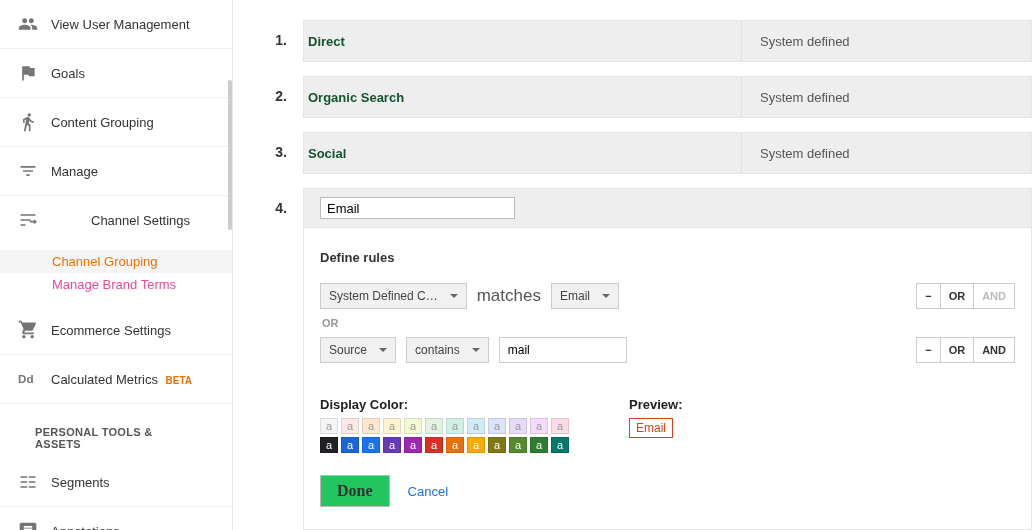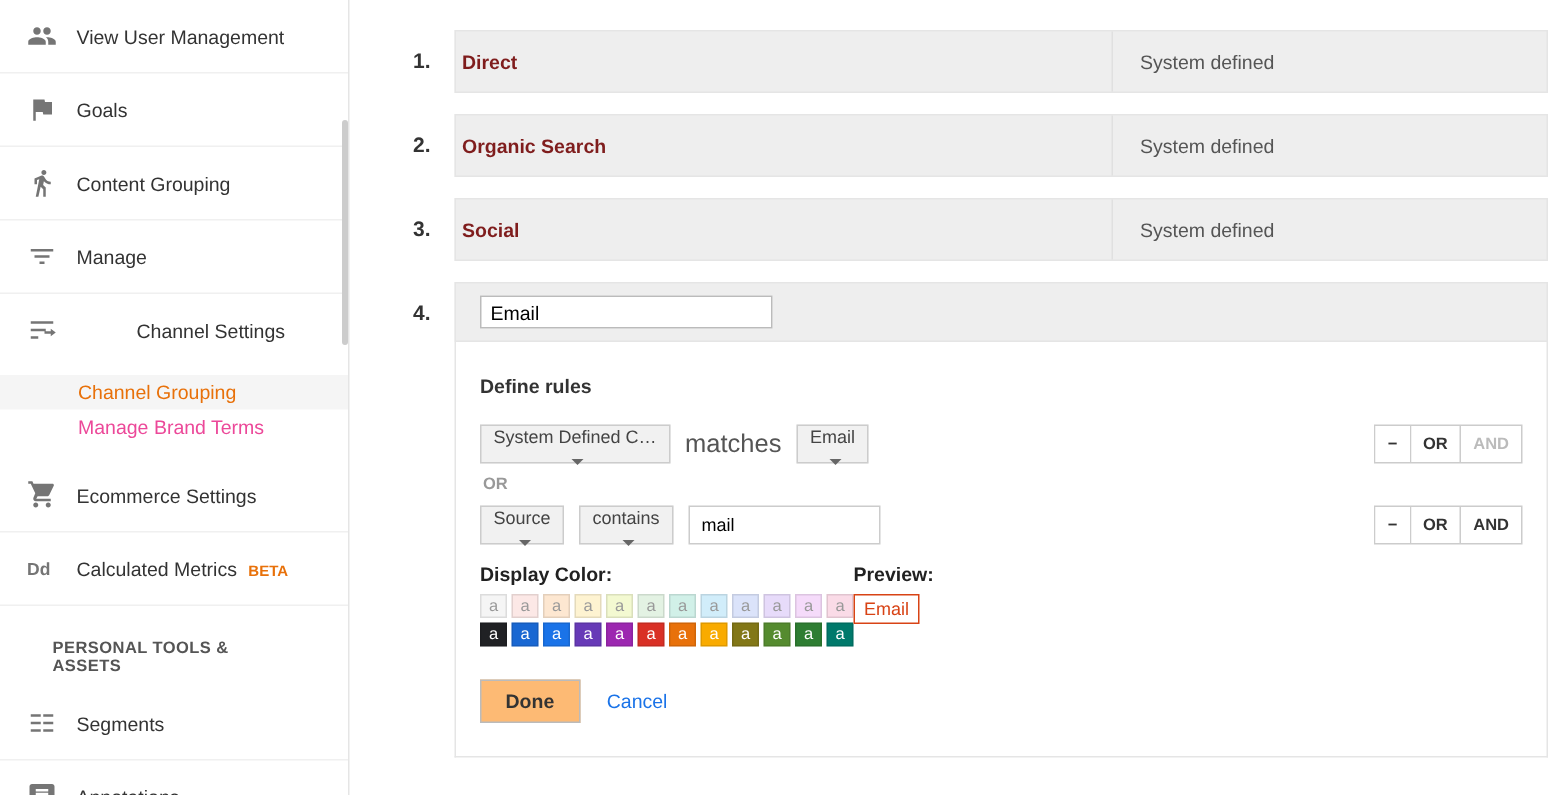--- a/index.html
+++ b/index.html
@@ -108,7 +108,7 @@
     flex: 1;
     padding-left: 4px;
     font-weight: bold;
-    color: #7f1d1d;
+    color: #14532d;
   }
   .channel-type {
     width: 290px;

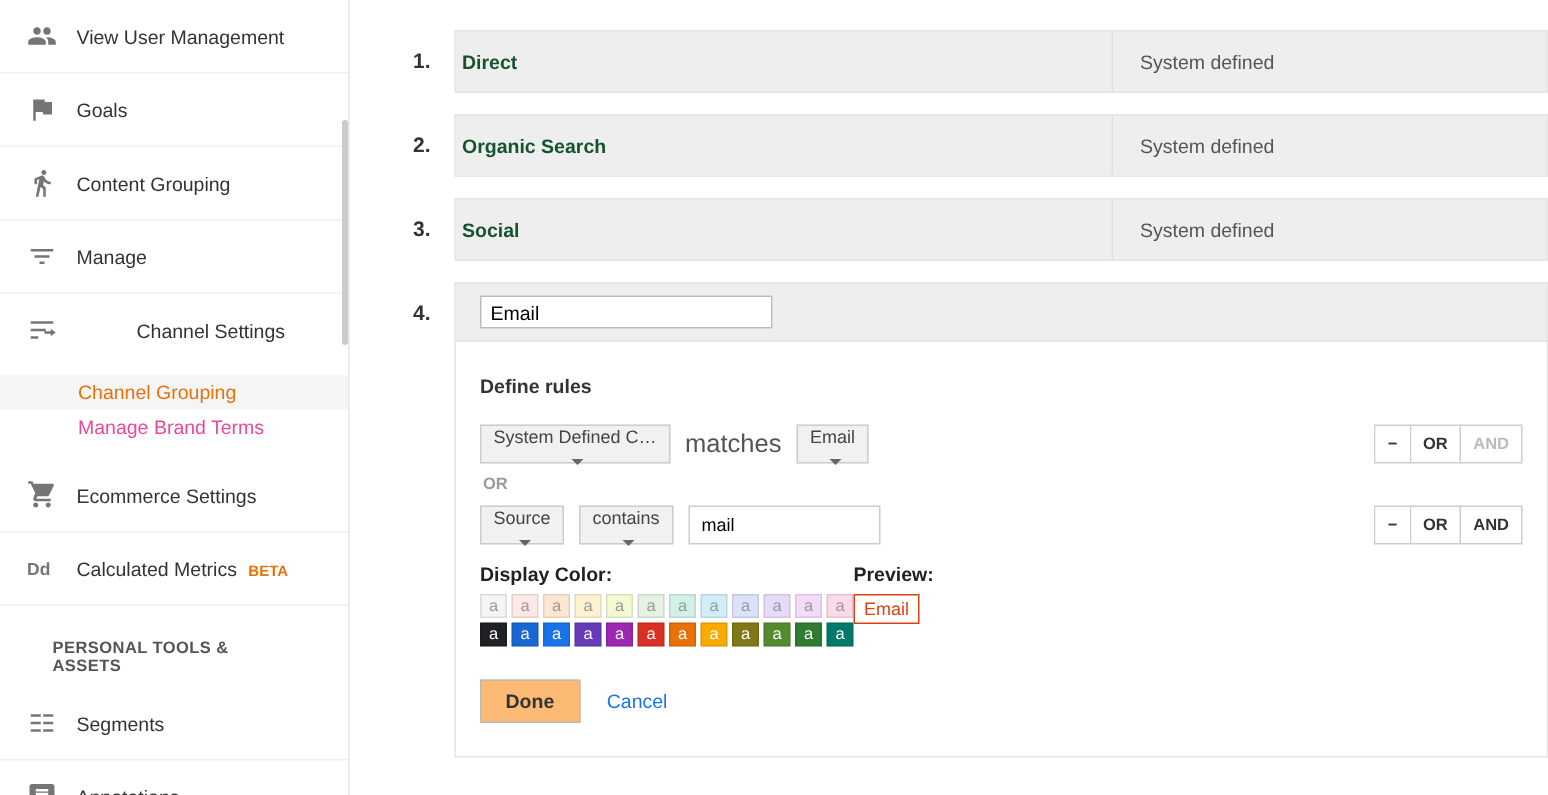--- a/index.html
+++ b/index.html
@@ -160,7 +160,6 @@
     color: #444;
     cursor: pointer;
     gap:8px;
-    flex-direction:column;
   }
   .caret {
     width: 0; height: 0;

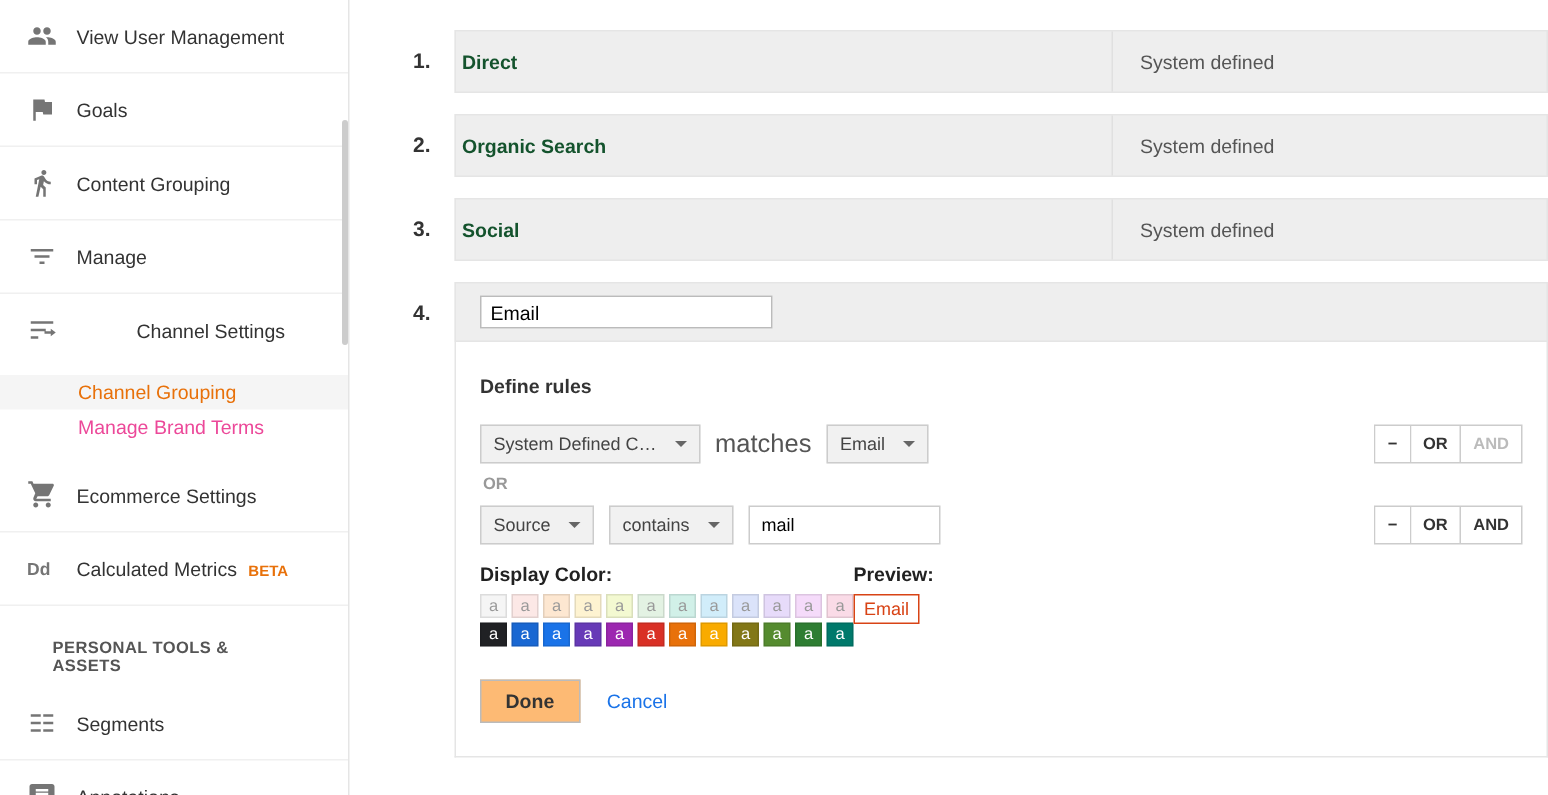--- a/index.html
+++ b/index.html
@@ -202,7 +202,8 @@
   }
   .display-section {
     display: flex;
-    margin-top: 12px;
+    gap: 60px;
+    margin-top: 34px;
   }
   .dc-label { font-weight: bold; margin-bottom: 6px; font-size:13px; }
   .swatch-grid {

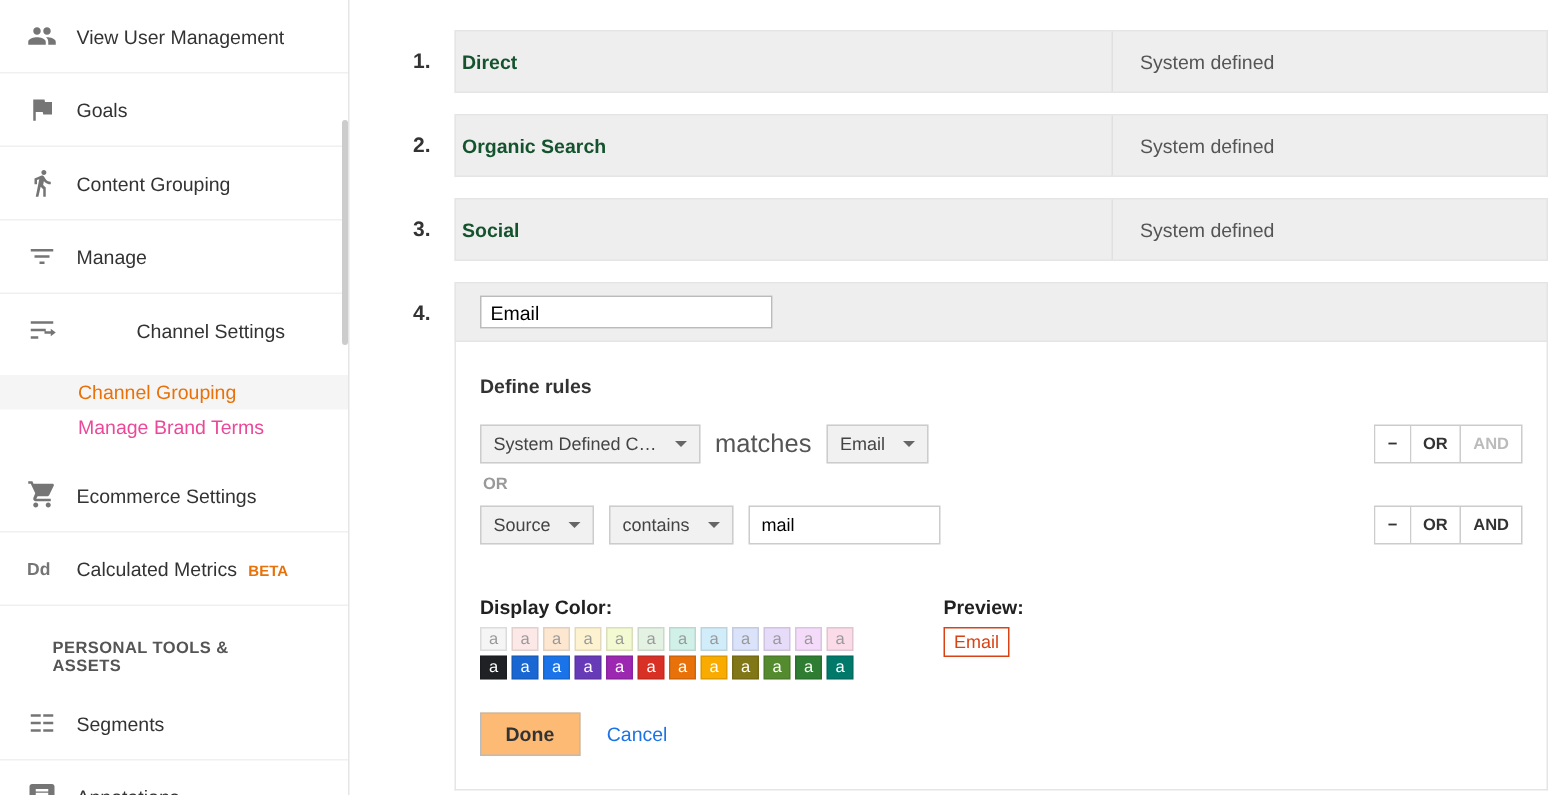--- a/index.html
+++ b/index.html
@@ -233,13 +233,14 @@
     gap:18px;
   }
   .btn-done {
-    background: #fdba74;
+    background: #22c55e;
     border: 1px solid #bbb;
     padding: 6px 16px;
     font-weight: bold;
-    font-size: 13px;
+    font-size: 16px;
     cursor:pointer;
     color:#333;
+    font-family:Liberation Serif, serif;
   }
   .btn-cancel {
     color: #1a73e8;

